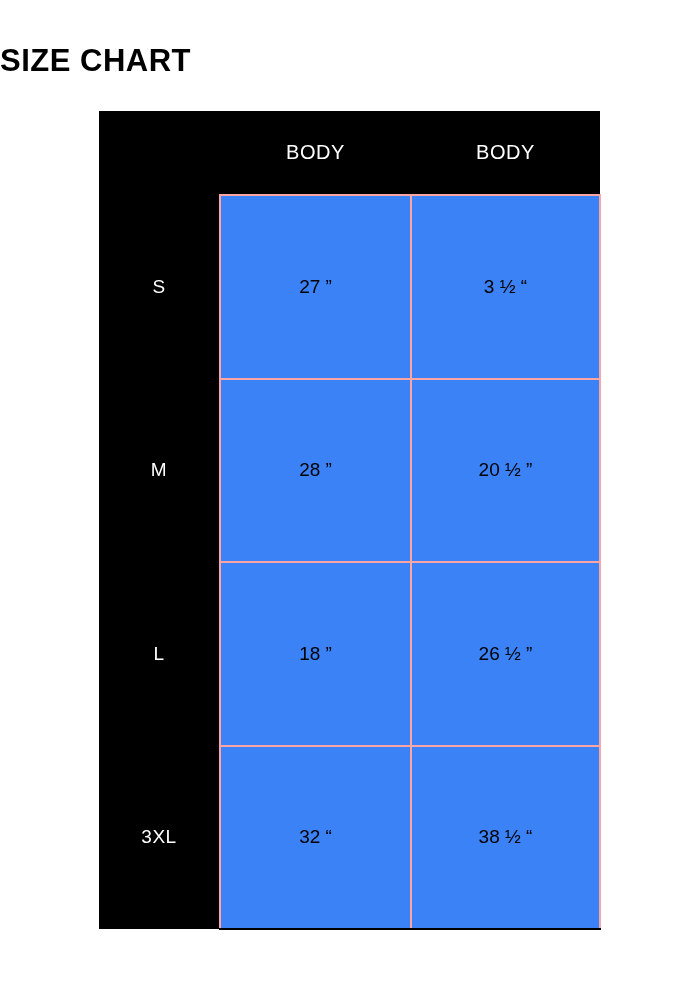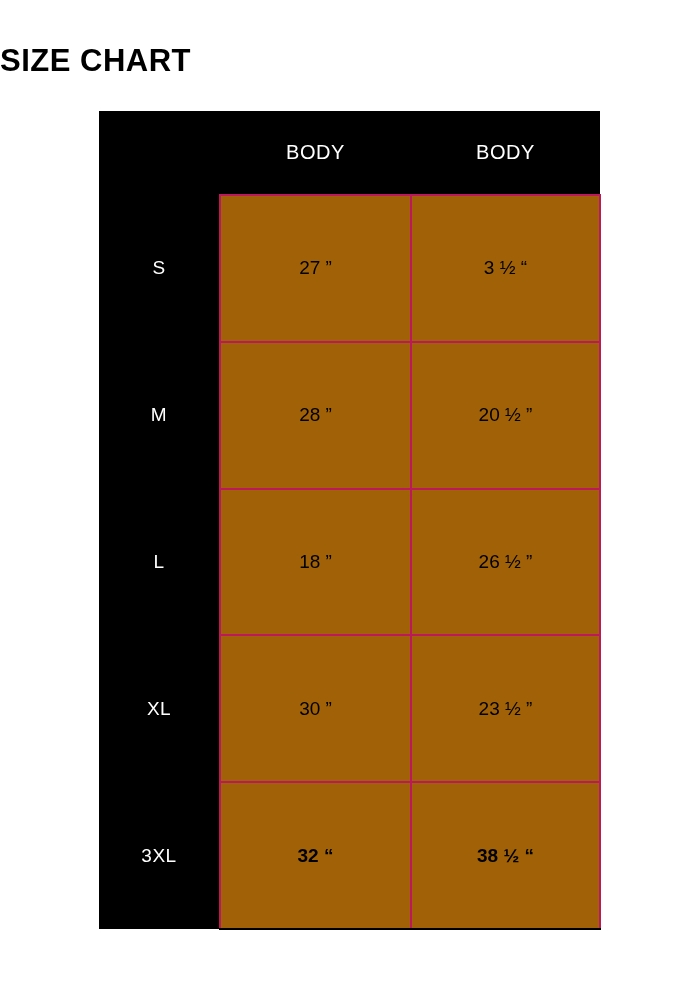--- a/index.html
+++ b/index.html
@@ -81,8 +81,8 @@
     border: none;
   }
   .size-table td.measure-cell {
-    background: #a16207;
-    border: 2px solid #be185d;
+    background: #3b82f6;
+    border: 2px solid #fca5a5;
     white-space: nowrap;
   }
   .size-table tbody tr:last-child td.measure-cell {

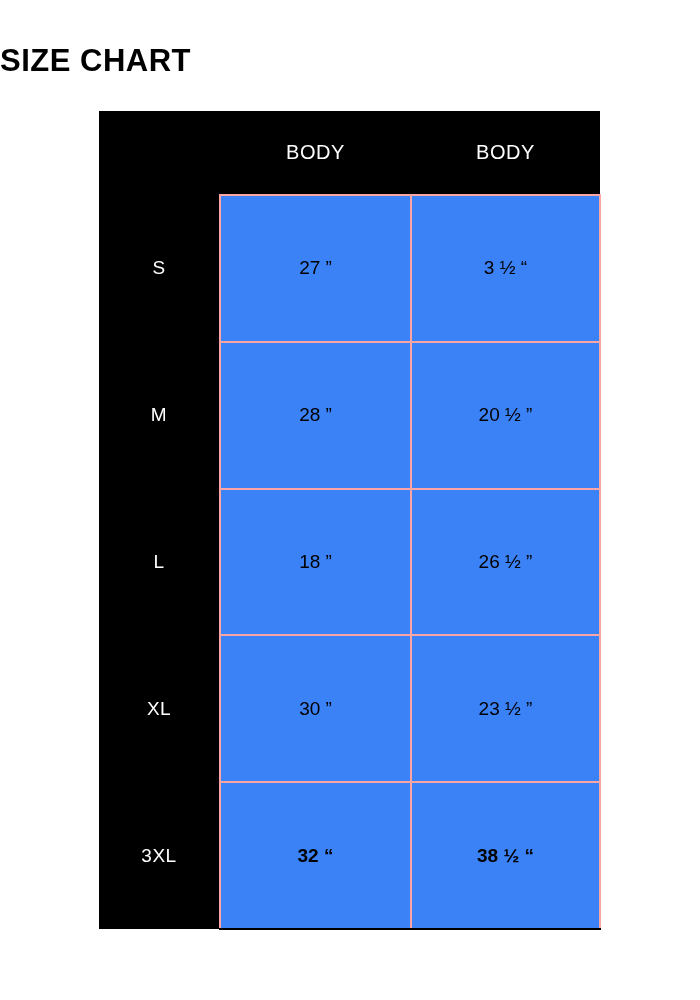--- a/index.html
+++ b/index.html
@@ -127,11 +127,6 @@
         <td class="measure-cell">26 ½ ”</td>
       </tr>
       <tr>
-        <td class="size-cell">XL</td>
-        <td class="measure-cell">30 ”</td>
-        <td class="measure-cell">23 ½ ”</td>
-      </tr>
-      <tr>
         <td class="size-cell">3XL</td>
         <td class="measure-cell">32 “</td>
         <td class="measure-cell">38 ½ “</td>

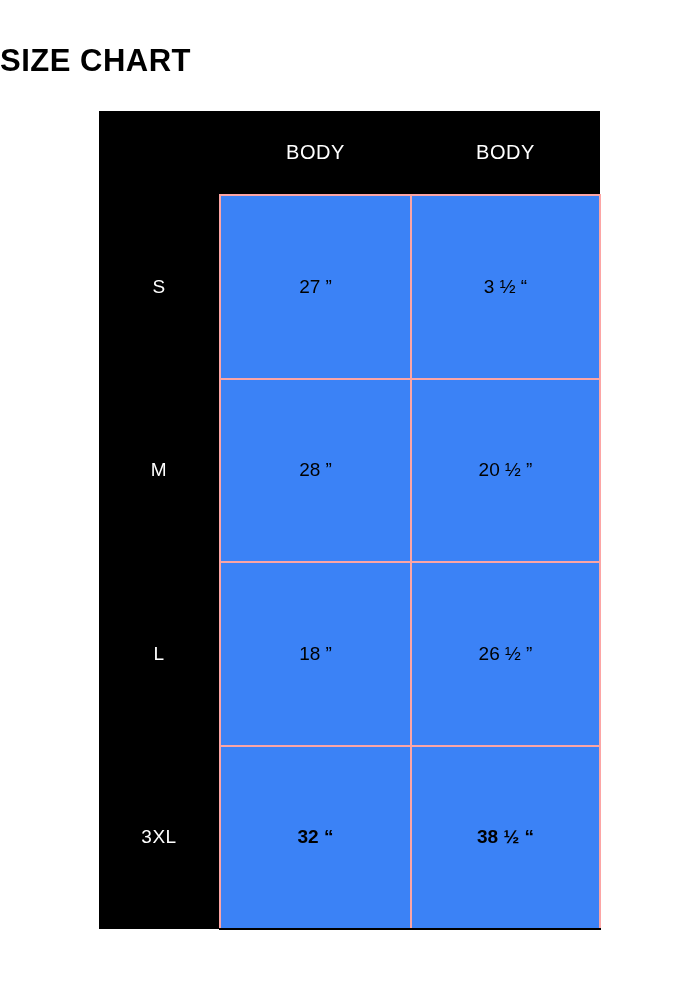--- a/index.html
+++ b/index.html
@@ -87,7 +87,6 @@
   }
   .size-table tbody tr:last-child td.measure-cell {
     border-bottom: 2px solid #000000;
-    font-weight: bold;
   }
 </style>
 </head>

